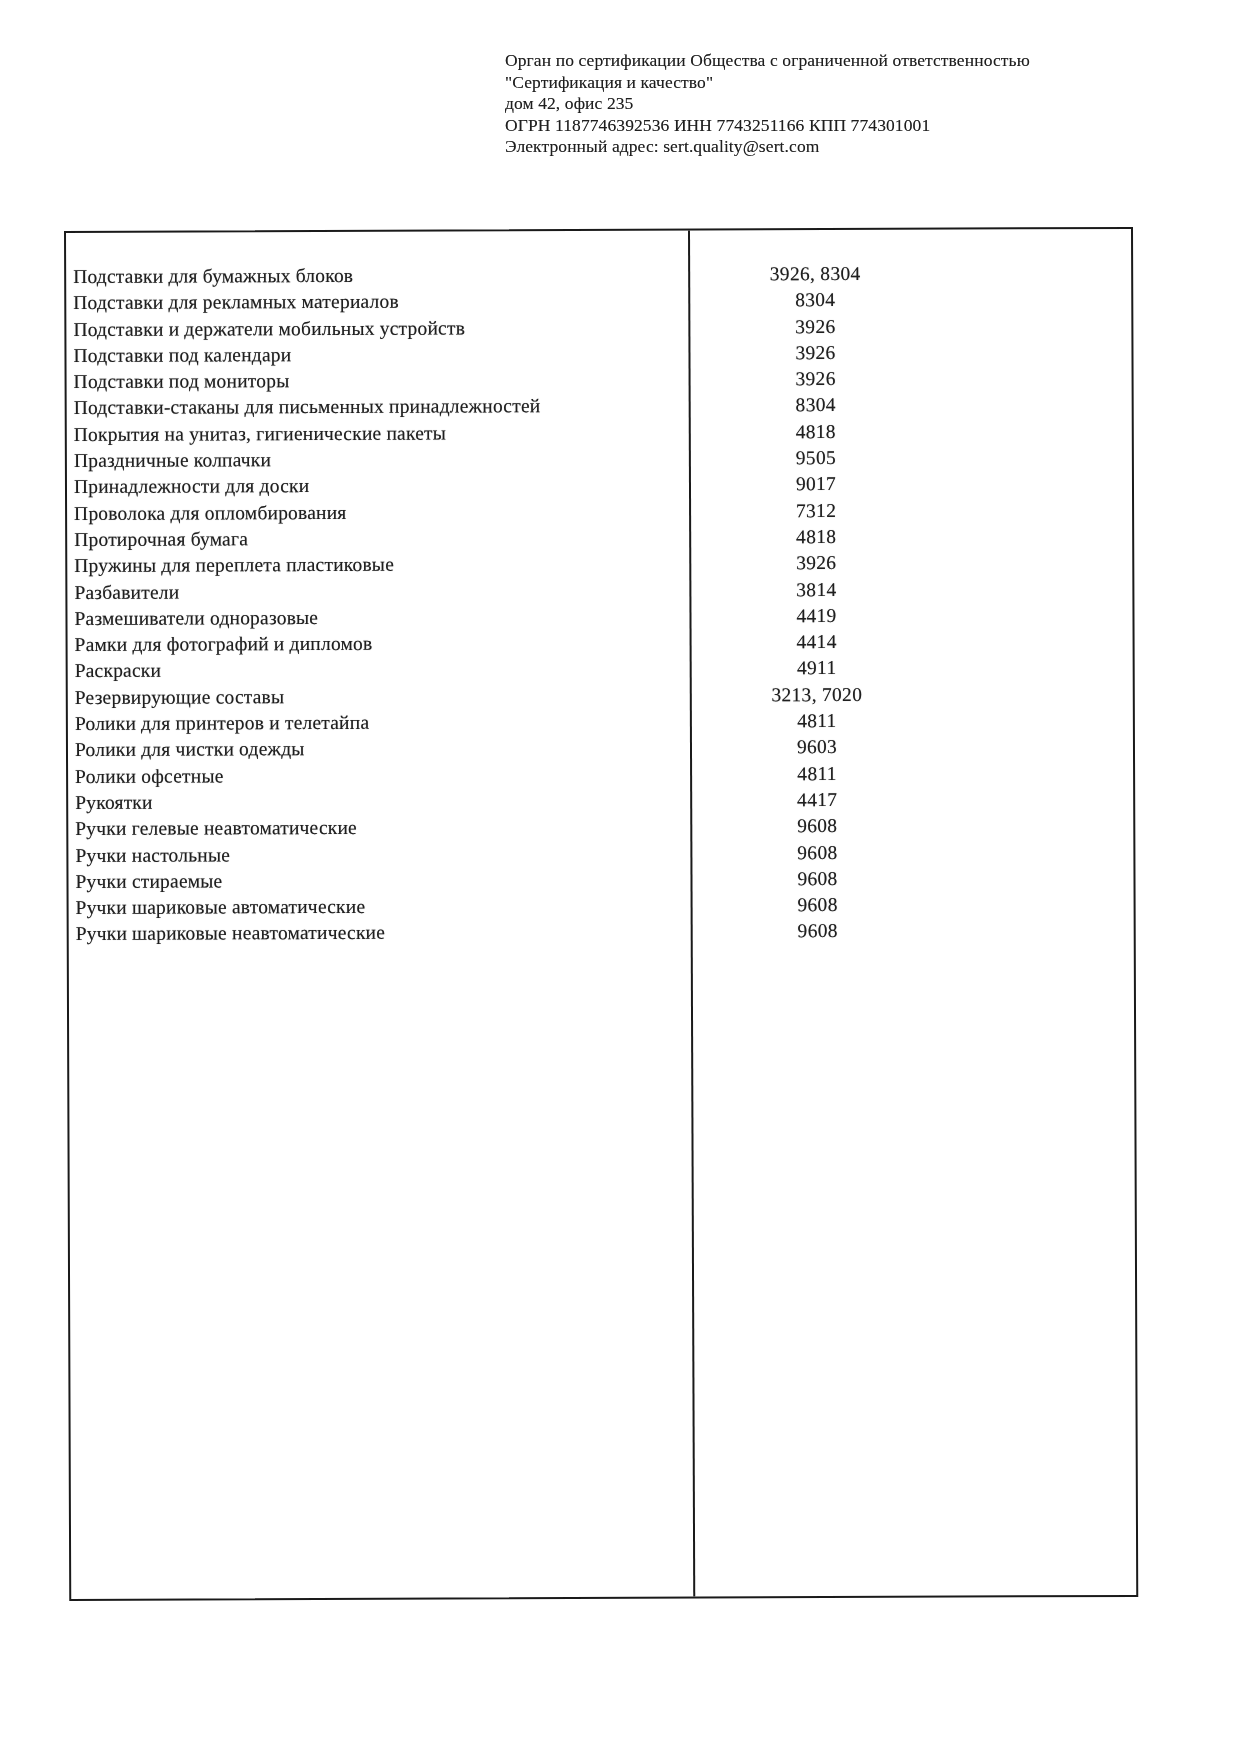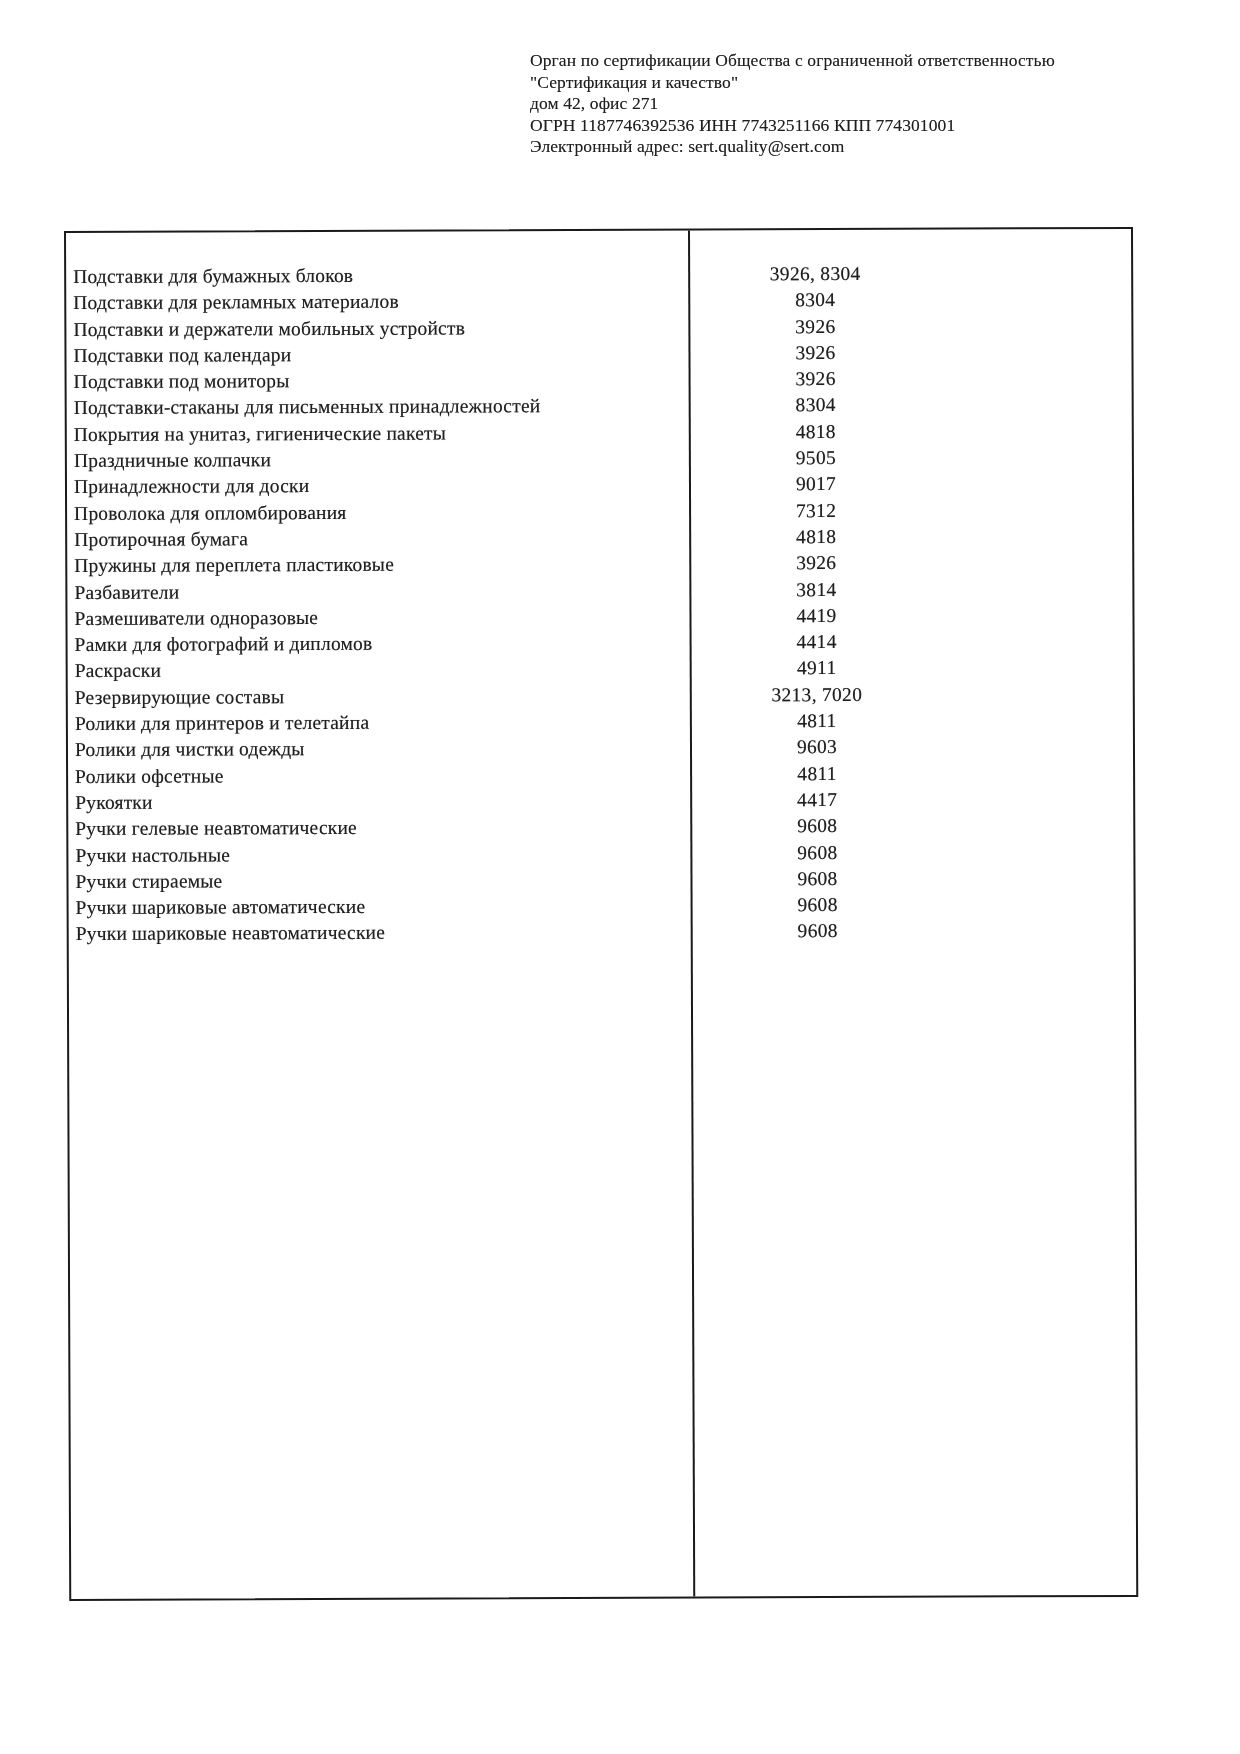--- a/index.html
+++ b/index.html
@@ -23,7 +23,7 @@
   
   .header-block {
     position: absolute;
-    left: 530px;
+    left: 505px;
     top: 50px;
     width: 600px;
     font-size: 17.5px;

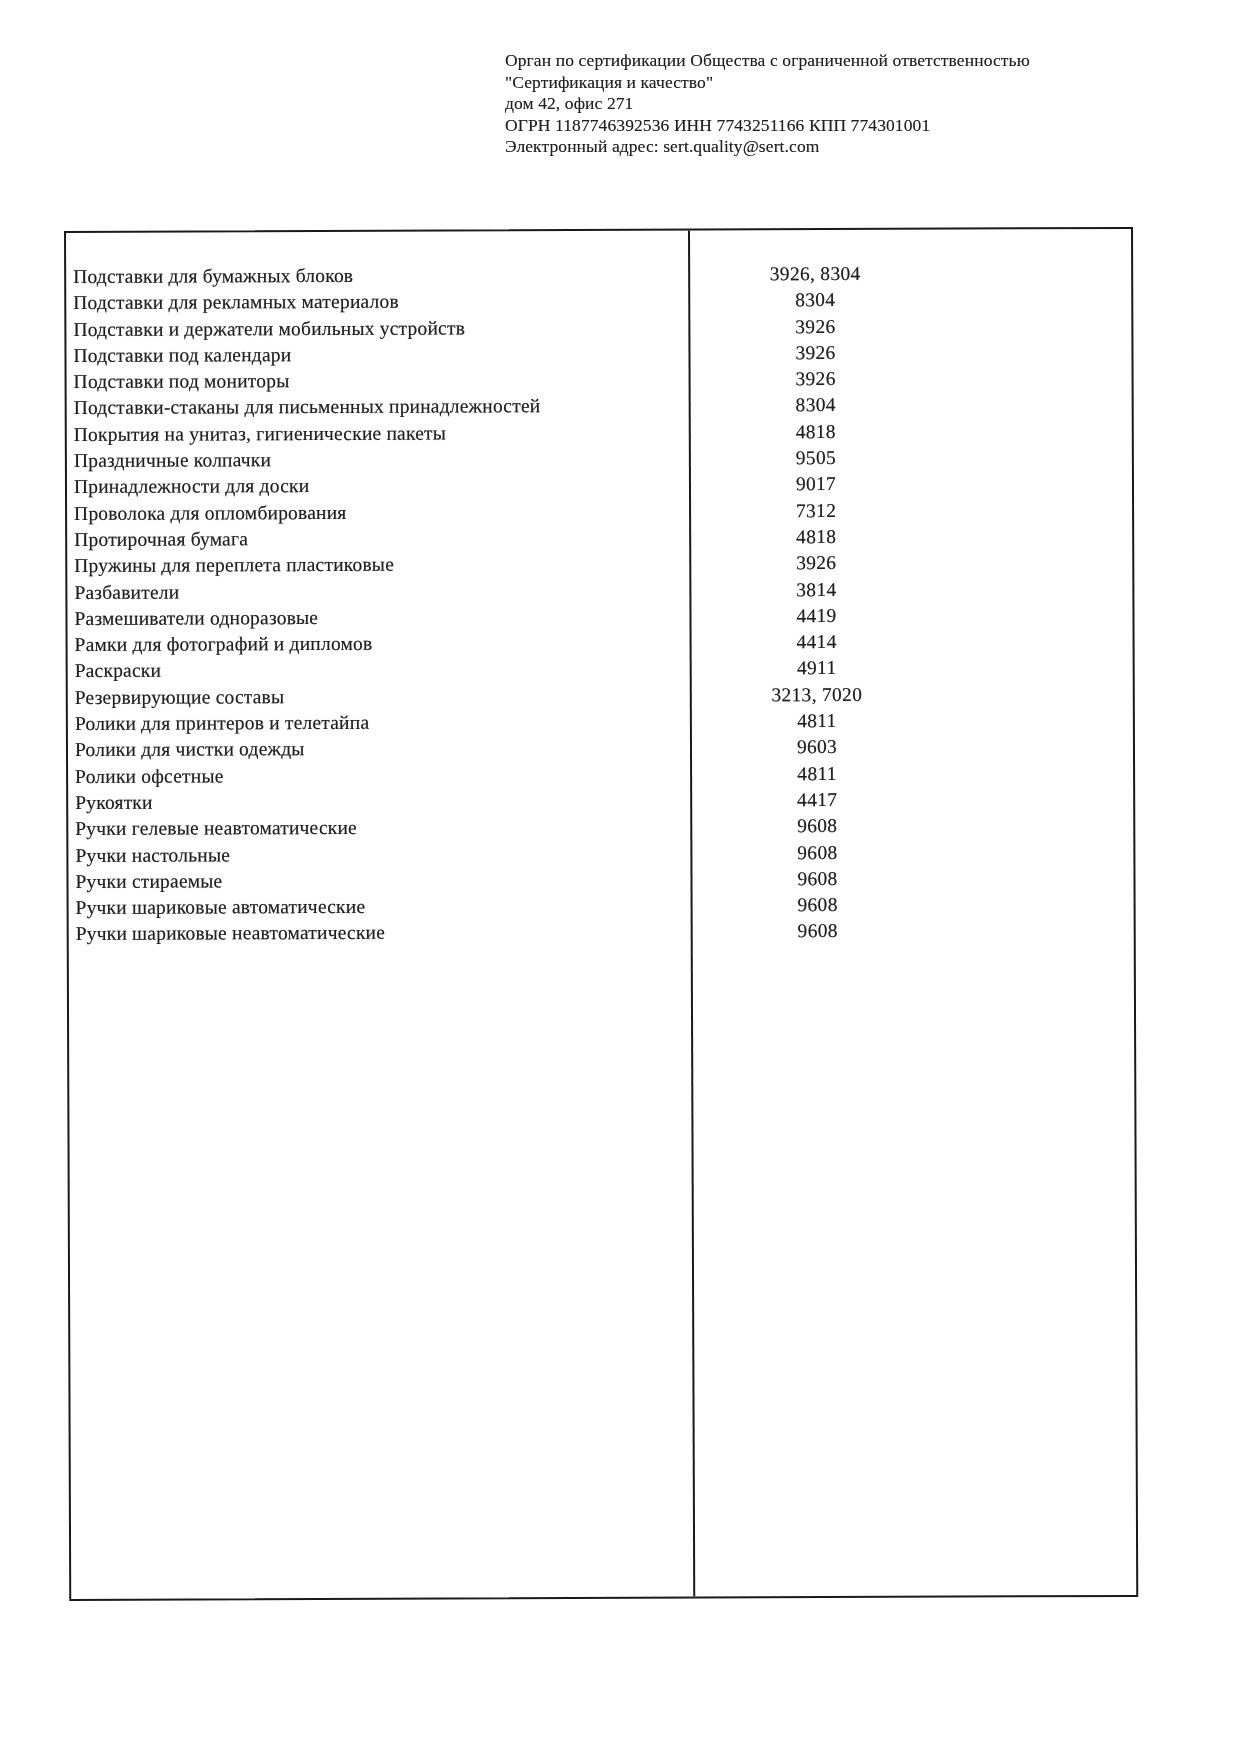--- a/index.html
+++ b/index.html
@@ -89,7 +89,7 @@
 
 
 
-      <div class="header-line">дом 42, офис 271</div>
+      <div class="header-line">дом 42, офис 235</div>
 
       <div class="header-line">ОГРН 1187746392536 ИНН 7743251166 КПП 774301001</div>
 

